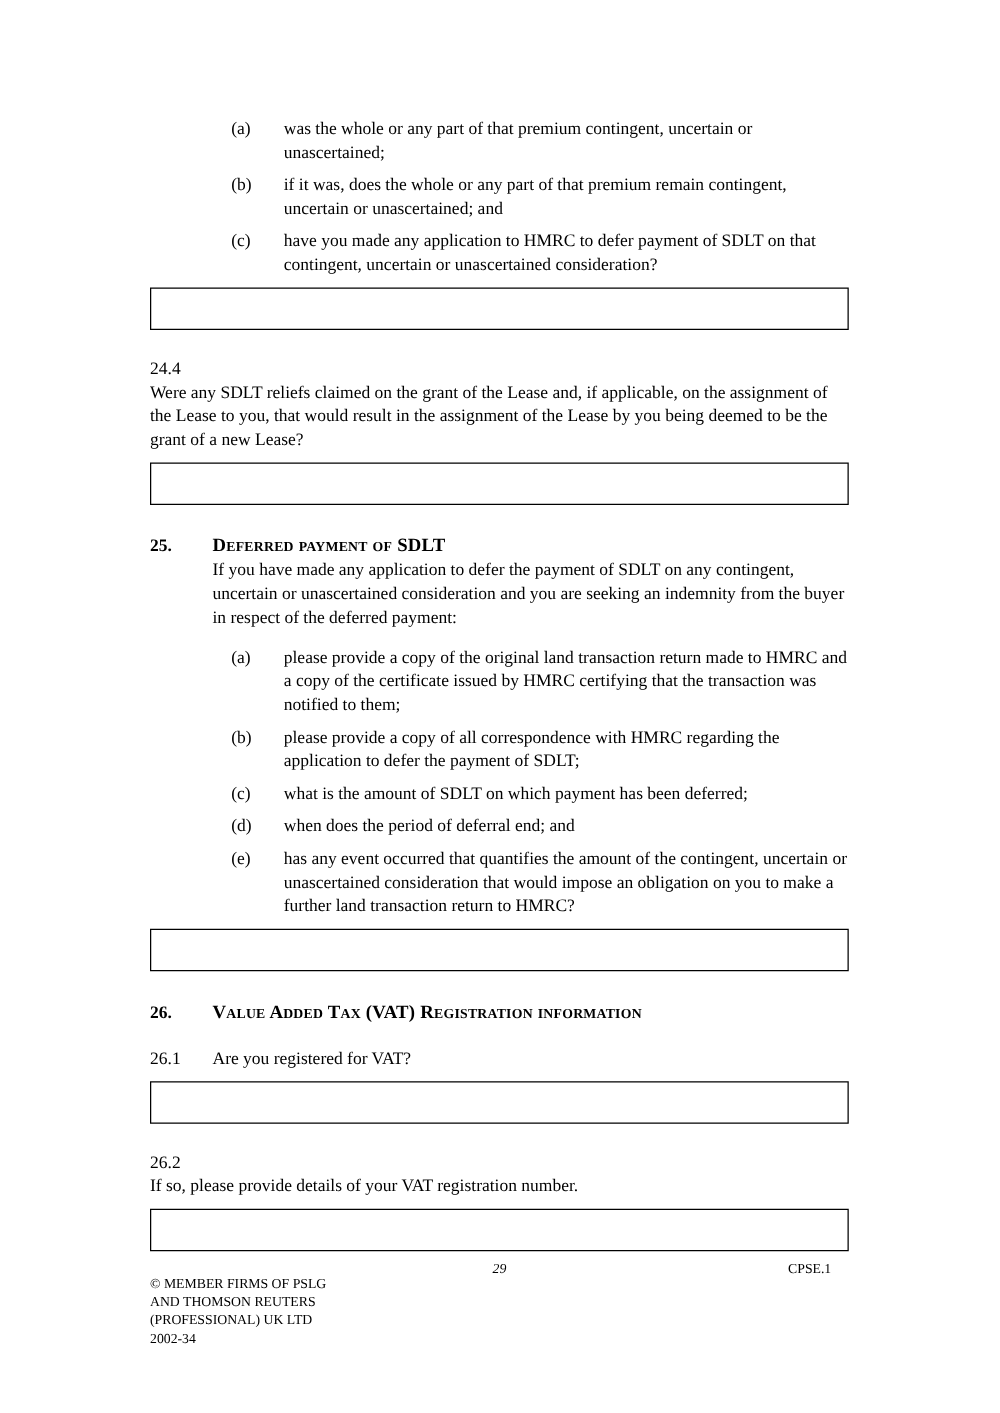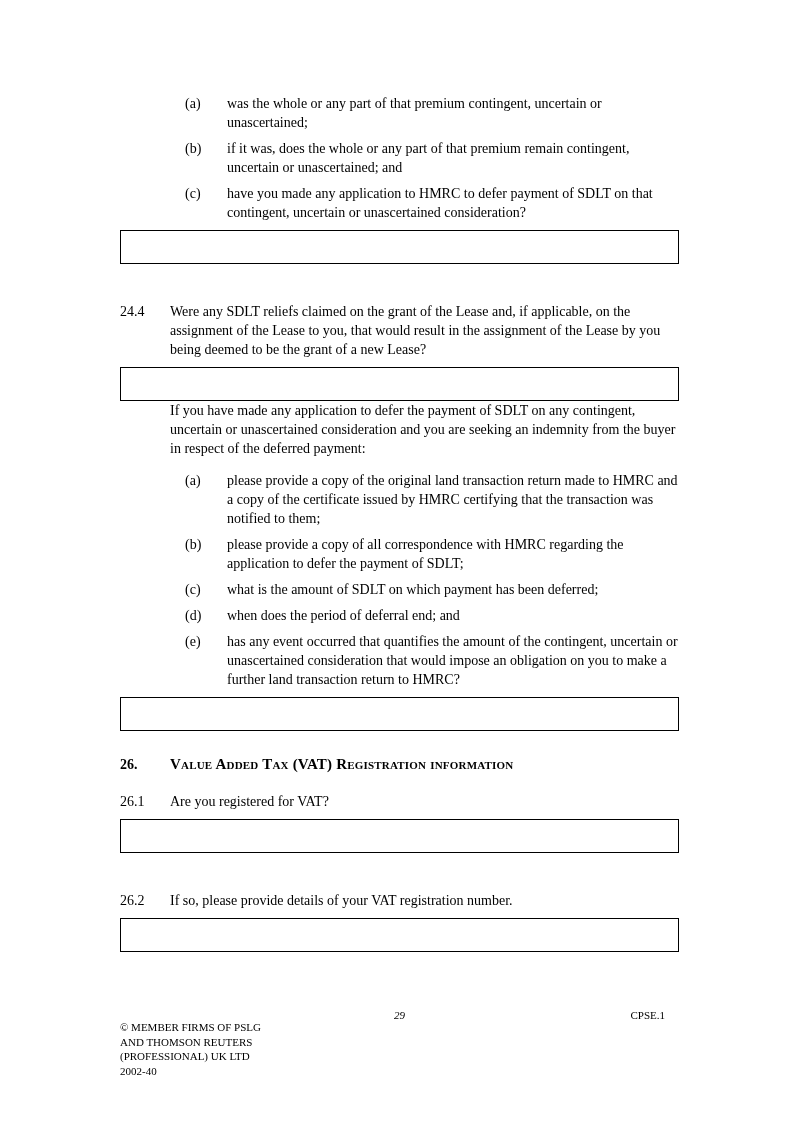--- a/index.html
+++ b/index.html
@@ -39,7 +39,7 @@
   .q-num  { width: 50px; flex: none; }
   .q-text { flex: 1; }
 
-  .after-box { margin-top: 38px; }
+  .after-box { margin-top: 22px; flex-direction: column; }
 
   
   .section-row { margin-top: 24px; }

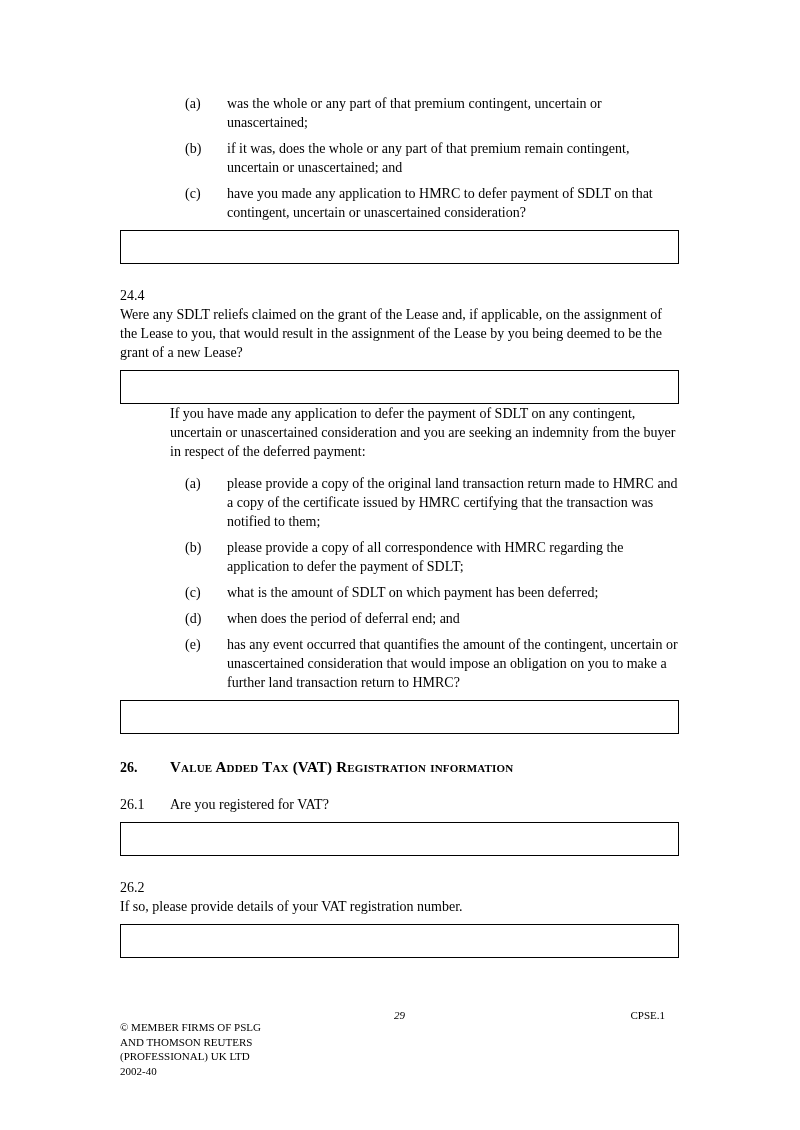--- a/index.html
+++ b/index.html
@@ -114,6 +114,10 @@
 
   <div class="answer-box"></div>
 
+  <div class="q-row section-row">
+    <span class="q-num bold">25.</span>
+    <span class="heading">Deferred payment of SDLT</span>
+  </div>
 
   <div class="intro">If you have made any application to defer the payment of SDLT on any contingent, uncertain or unascertained consideration and you are seeking an indemnity from the buyer in respect of the deferred payment:</div>
 

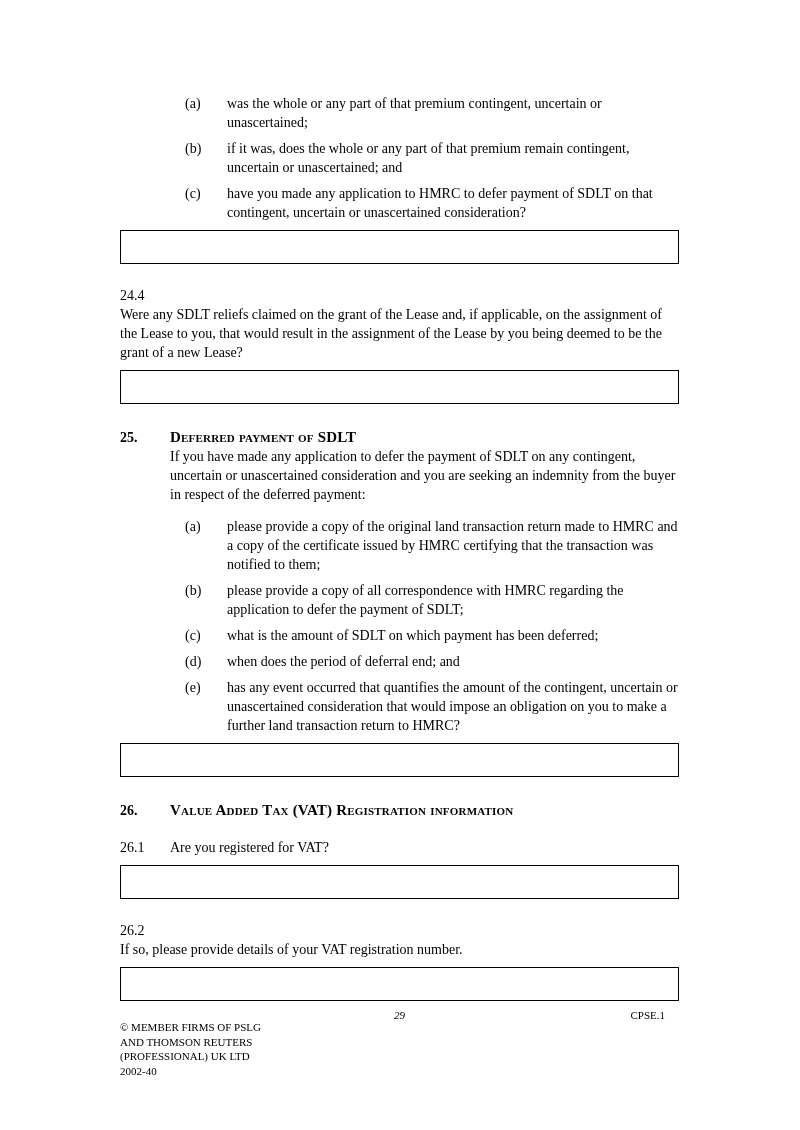--- a/index.html
+++ b/index.html
@@ -170,7 +170,7 @@
       <div>© MEMBER FIRMS OF PSLG</div>
       <div>AND THOMSON REUTERS</div>
       <div>(PROFESSIONAL) UK LTD</div>
-      <div>2002-40</div>
+      <div>2002-34</div>
     </div>
     <div class="footer-center">29</div>
     <div class="footer-right">CPSE.1</div>

